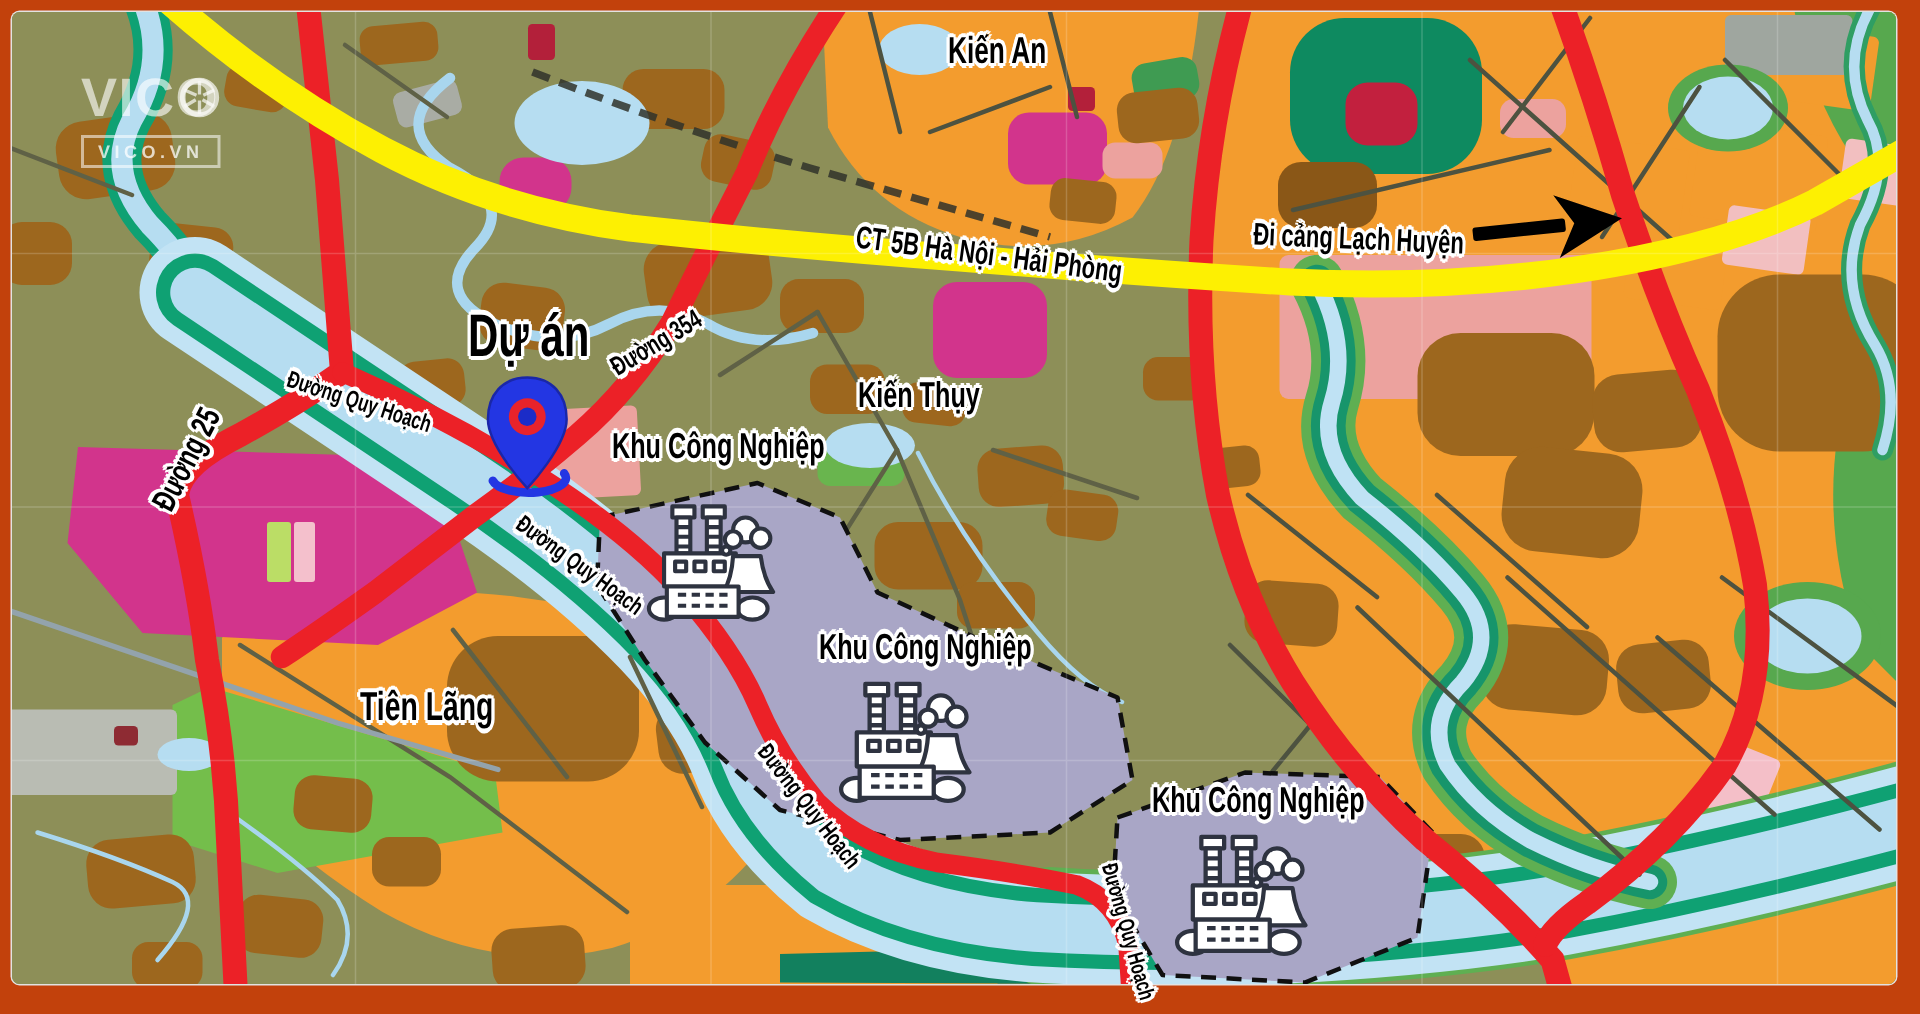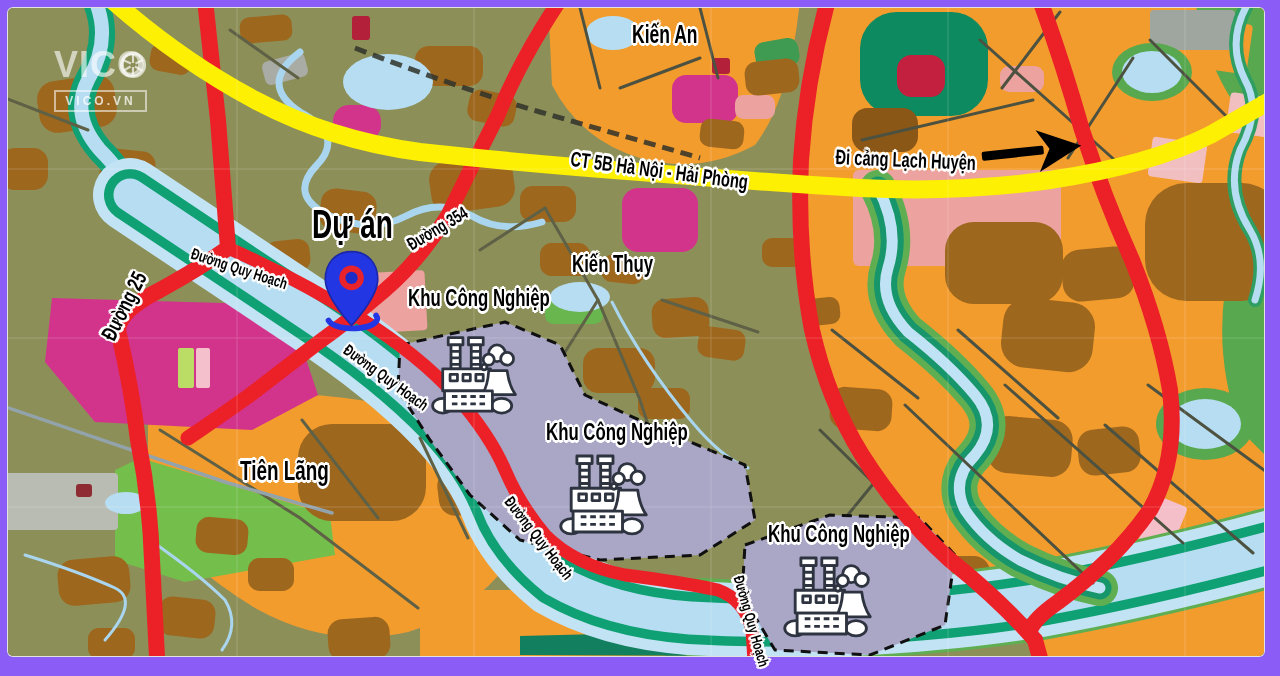--- a/index.html
+++ b/index.html
@@ -3,7 +3,7 @@
 <meta charset="utf-8">
 <style>
   html,body{margin:0;padding:0;background:#ffffff;}
-  .stage{position:relative;width:1280px;height:676px;background:#8b5cf6;overflow:hidden;
+  .stage{position:relative;width:1280px;height:676px;background:#c2410c;overflow:hidden;
          font-family:"Liberation Sans", sans-serif;}
   .map{position:absolute;left:8px;top:8px;width:1256px;height:648px;border-radius:5px;
        overflow:hidden;box-shadow:0 0 0 1px #e2e2e2;background:#8D8F58;}

